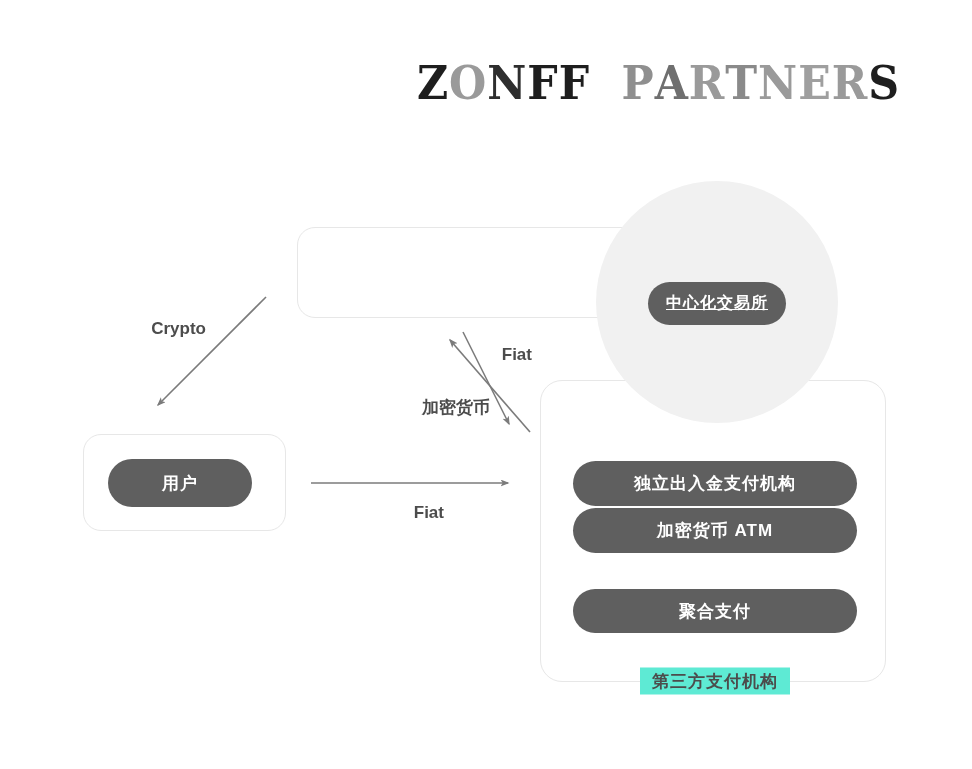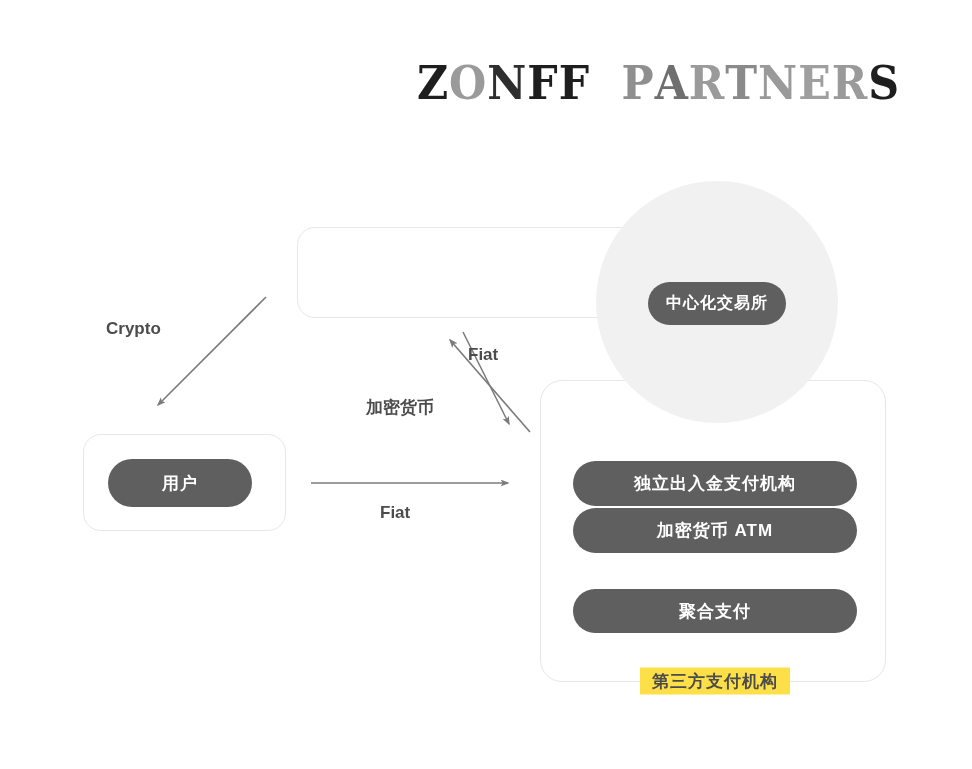--- a/index.html
+++ b/index.html
@@ -36,7 +36,7 @@
     box-sizing:border-box;
   }
   .pill-market{left:374px;top:253px;width:140px;height:43px;}
-  .pill-exchange{left:648px;top:282px;width:138px;height:43px;font-size:16px;}
+  .pill-exchange{left:648px;top:282px;width:138px;height:43px;font-size:16px;text-decoration:underline;}
   .pill-user{left:108px;top:459px;width:144px;height:48px;text-align:center;}
   .pill-tp1{left:573px;top:461px;width:284px;height:45px;}
   .pill-tp2{left:573px;top:508px;width:284px;height:45px;}

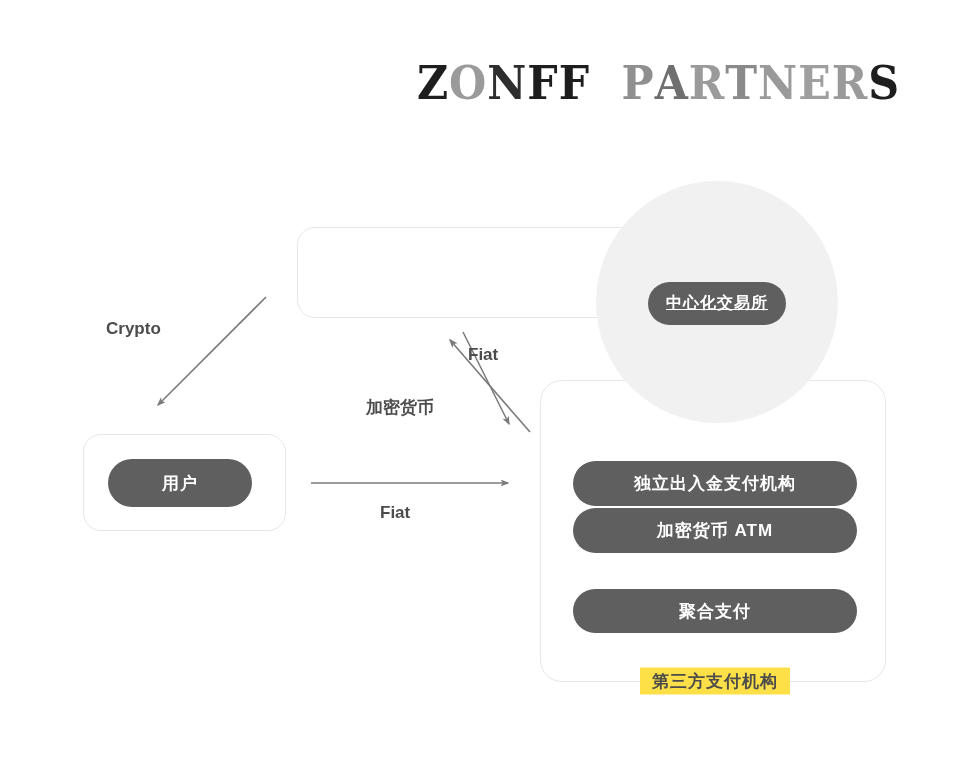--- a/index.html
+++ b/index.html
@@ -48,7 +48,7 @@
   
   .edge-label{
     position:absolute;color:var(--label-text,#4c4c4c);font-weight:bold;
-    font-size:17px;text-align:left;white-space:nowrap;
+    font-size:17px;text-align:right;white-space:nowrap;
   }
   .lbl-crypto{left:106px;top:319px;width:100px;}
   .lbl-fiat-diag{left:468px;top:345px;width:64px;}

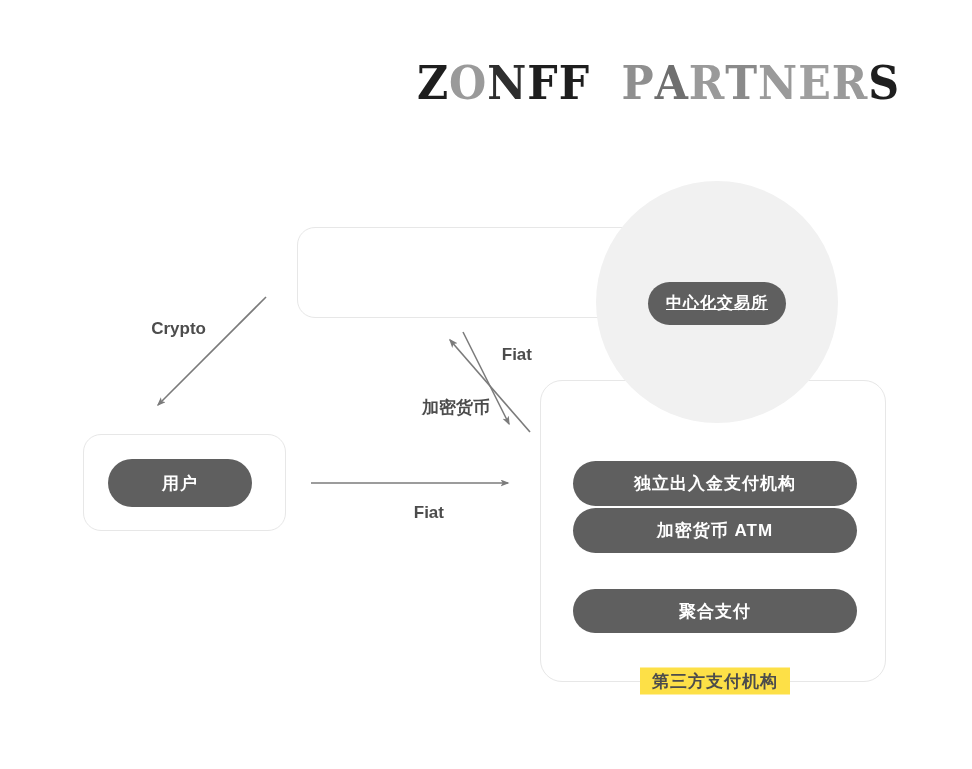--- a/index.html
+++ b/index.html
@@ -57,7 +57,7 @@
   
   .group-caption{
     position:absolute;left:715px;top:681px;transform:translate(-50%,-50%);
-    background:#fde047;padding:2px 12px;color:var(--label-text,#4c4c4c);
+    background:#5eead4;padding:2px 12px;color:var(--label-text,#4c4c4c);
     font-weight:bold;font-size:17px;white-space:nowrap;letter-spacing:1px;
   }
 </style>

